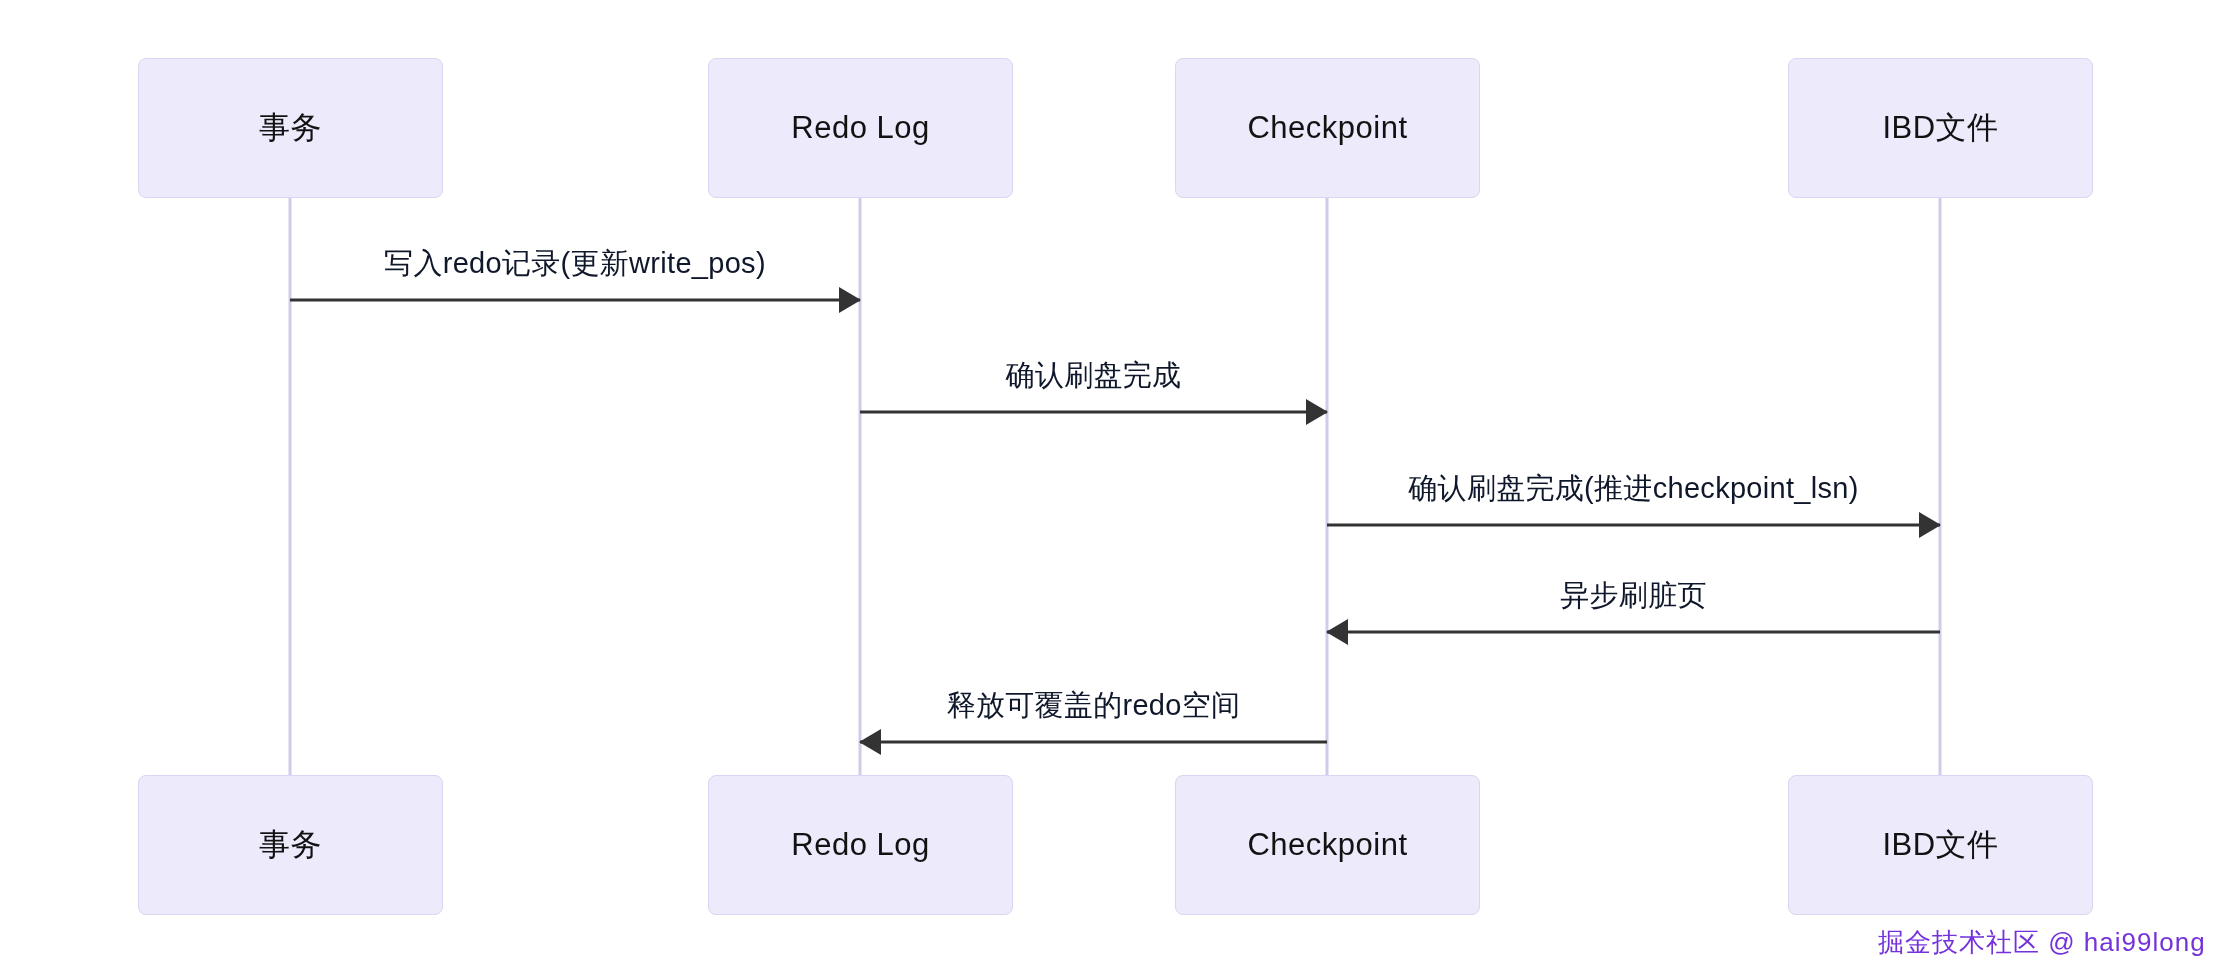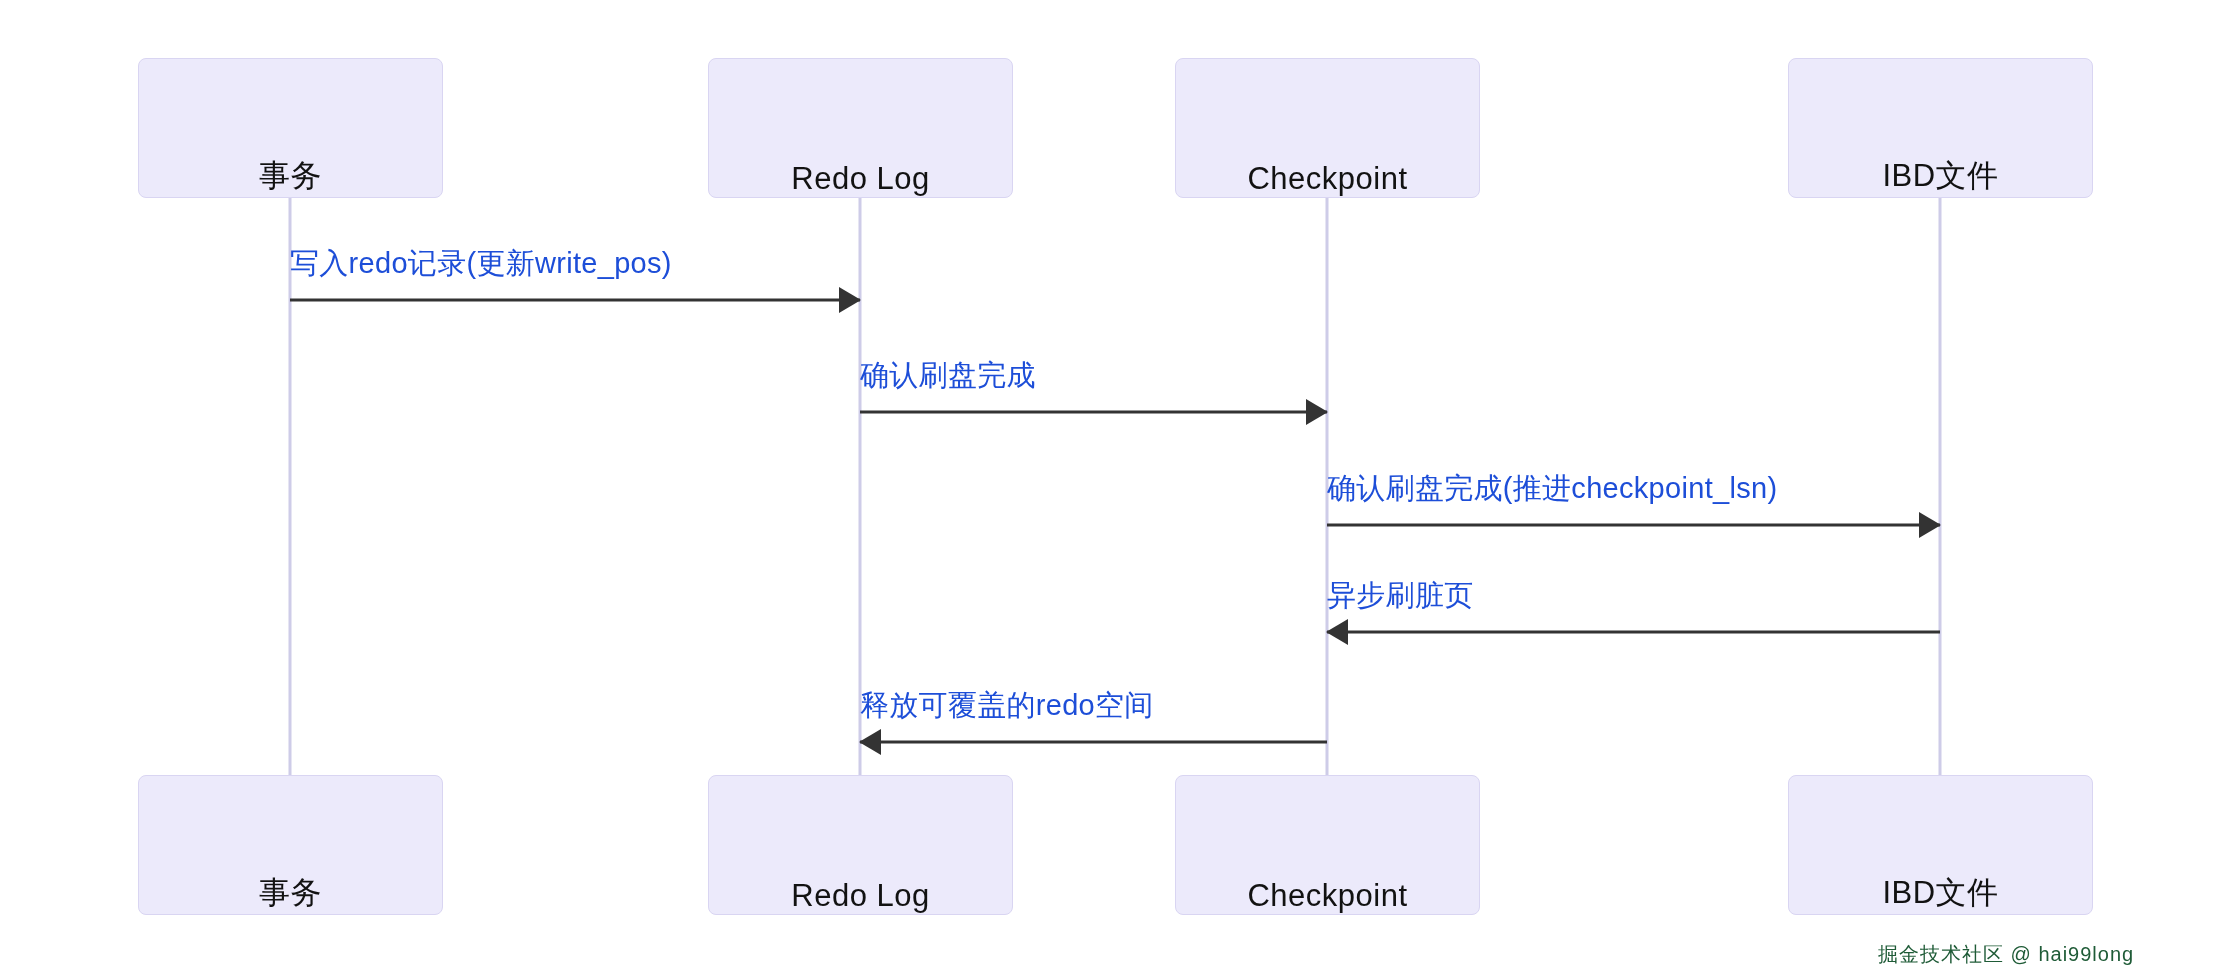--- a/index.html
+++ b/index.html
@@ -30,7 +30,7 @@
     border: 1.5px solid #D9D5F2;
     border-radius: 8px;
     display: flex;
-    align-items: flex-end;
+    align-items: center;
     justify-content: center;
     color: #121212;
     font-size: 31px;

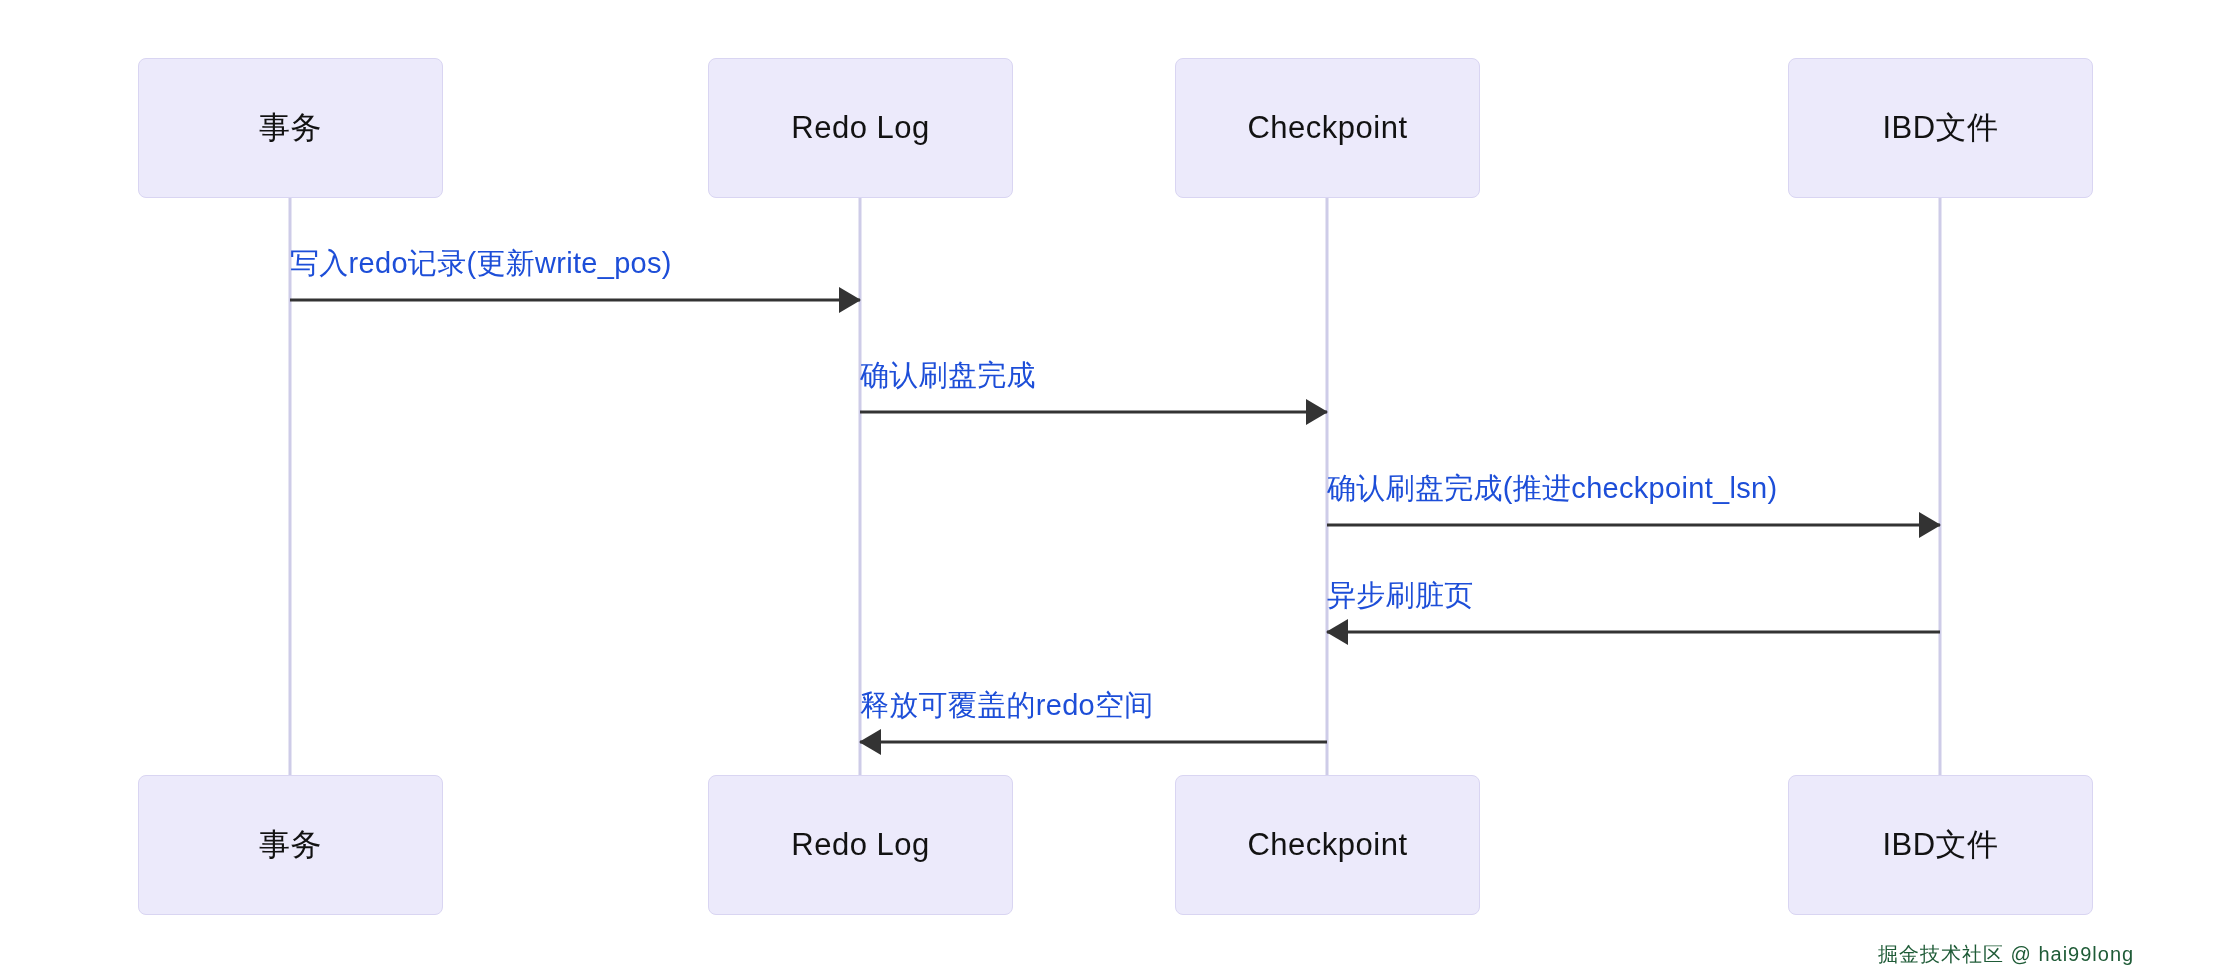--- a/index.html
+++ b/index.html
@@ -71,8 +71,8 @@
     bottom: 16px;
     left: 0;
     right: 0;
-    text-align: left;
-    color: #1d4ed8;
+    text-align: center;
+    color: #0f172a;
     font-size: 29px;
     white-space: nowrap;
     letter-spacing: 0.3px;

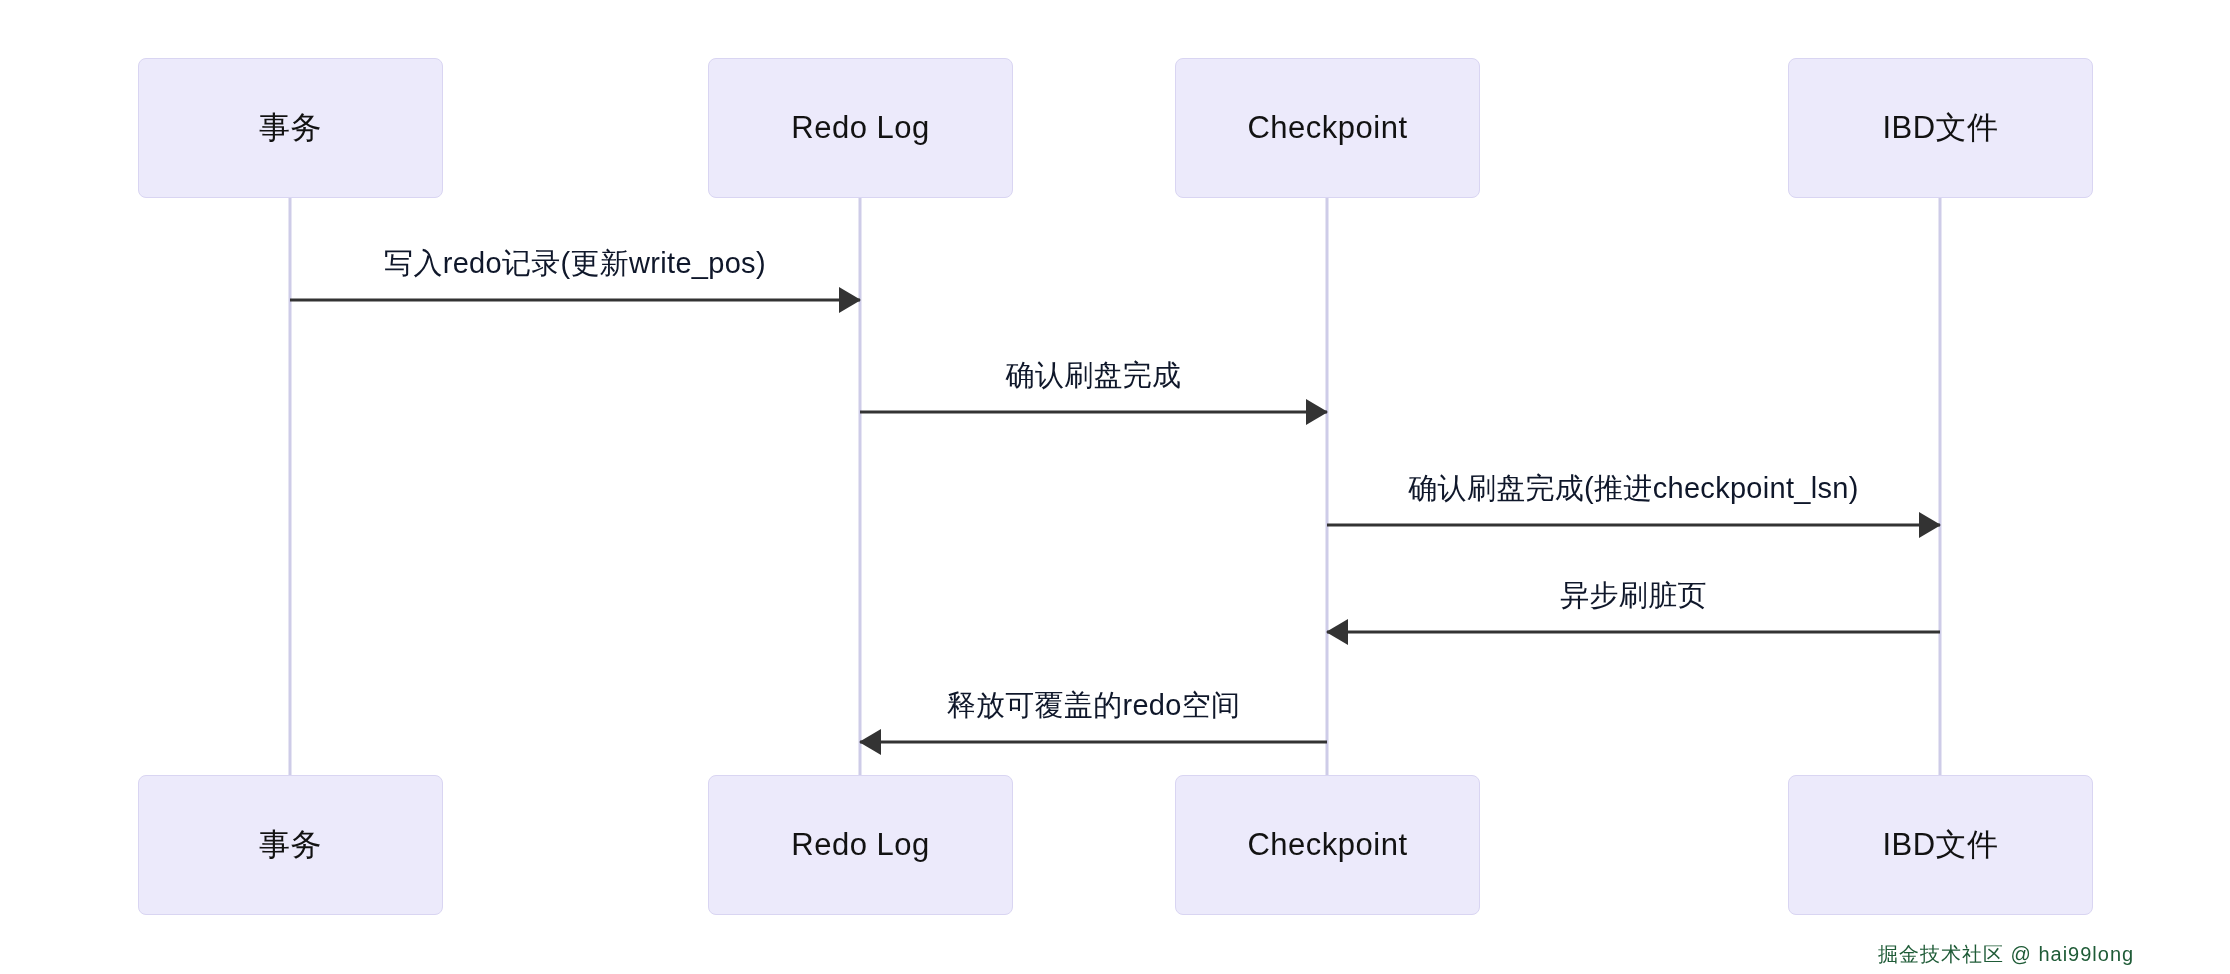--- a/index.html
+++ b/index.html
@@ -79,12 +79,11 @@
   }
   .watermark {
     position: absolute;
-    color: #14532d;
-    font-size: 20px;
+    color: #6d28d9;
+    font-size: 26px;
     white-space: nowrap;
     letter-spacing: 1px;
     opacity: 0.95;
-    margin-top: 16px;
   }
 </style>
 </head>

